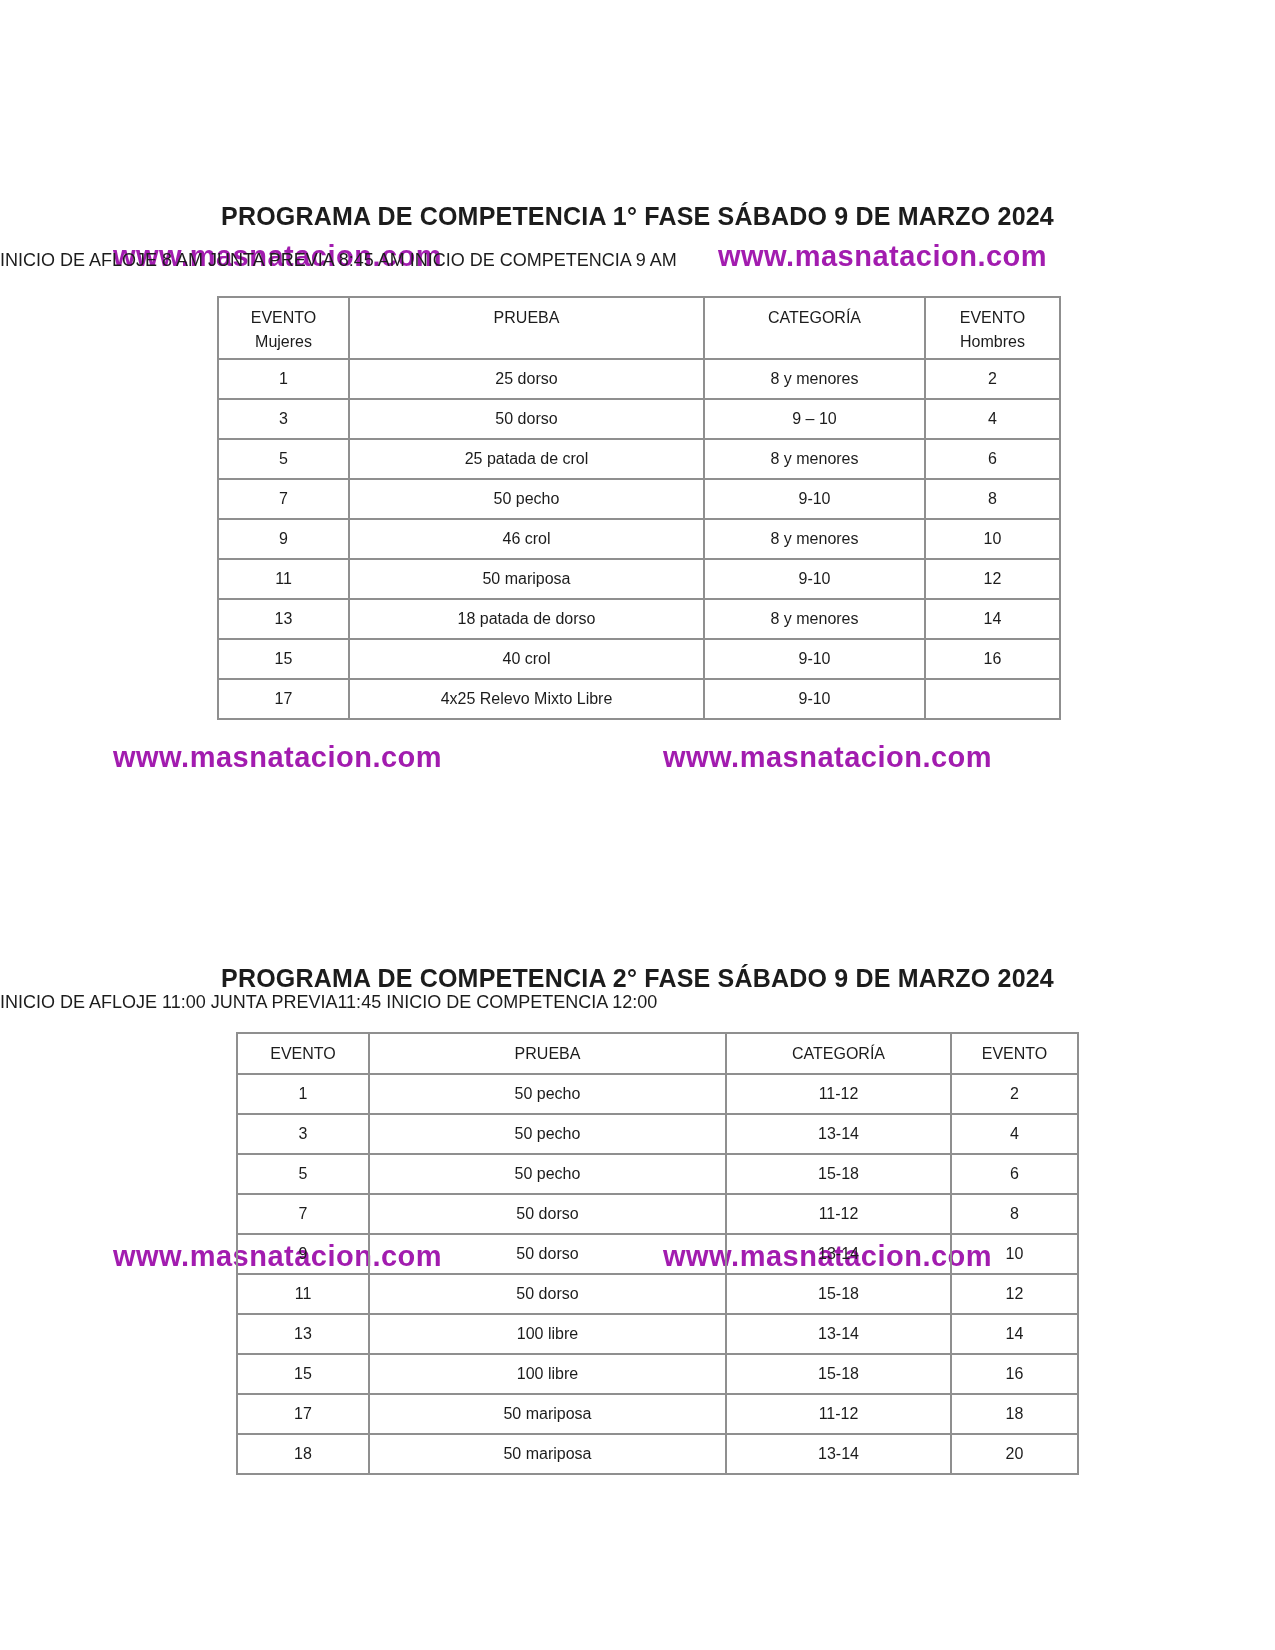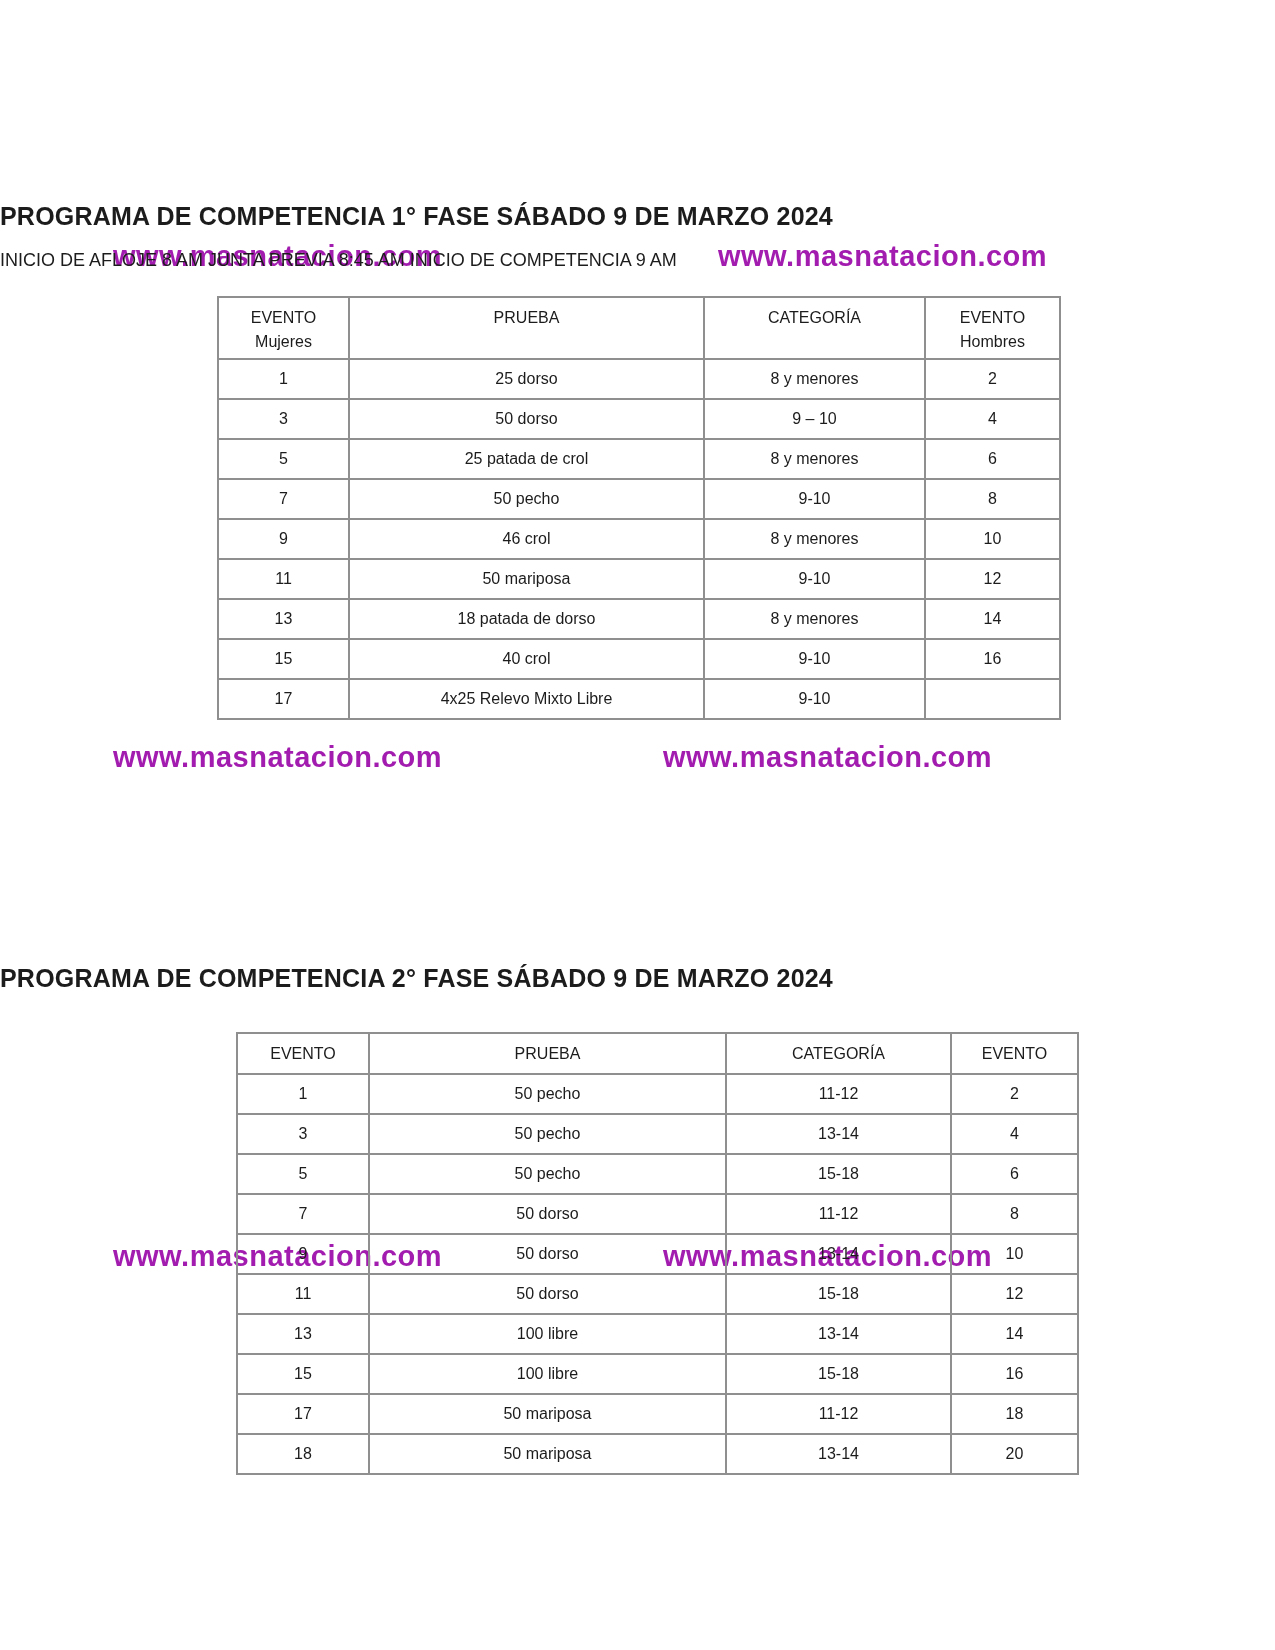--- a/index.html
+++ b/index.html
@@ -16,7 +16,7 @@
     position: absolute;
     left: 0;
     width: 1275px;
-    text-align: left;
+    text-align: center;
     font-size: 25px;
     font-weight: bold;
     letter-spacing: 0.2px;

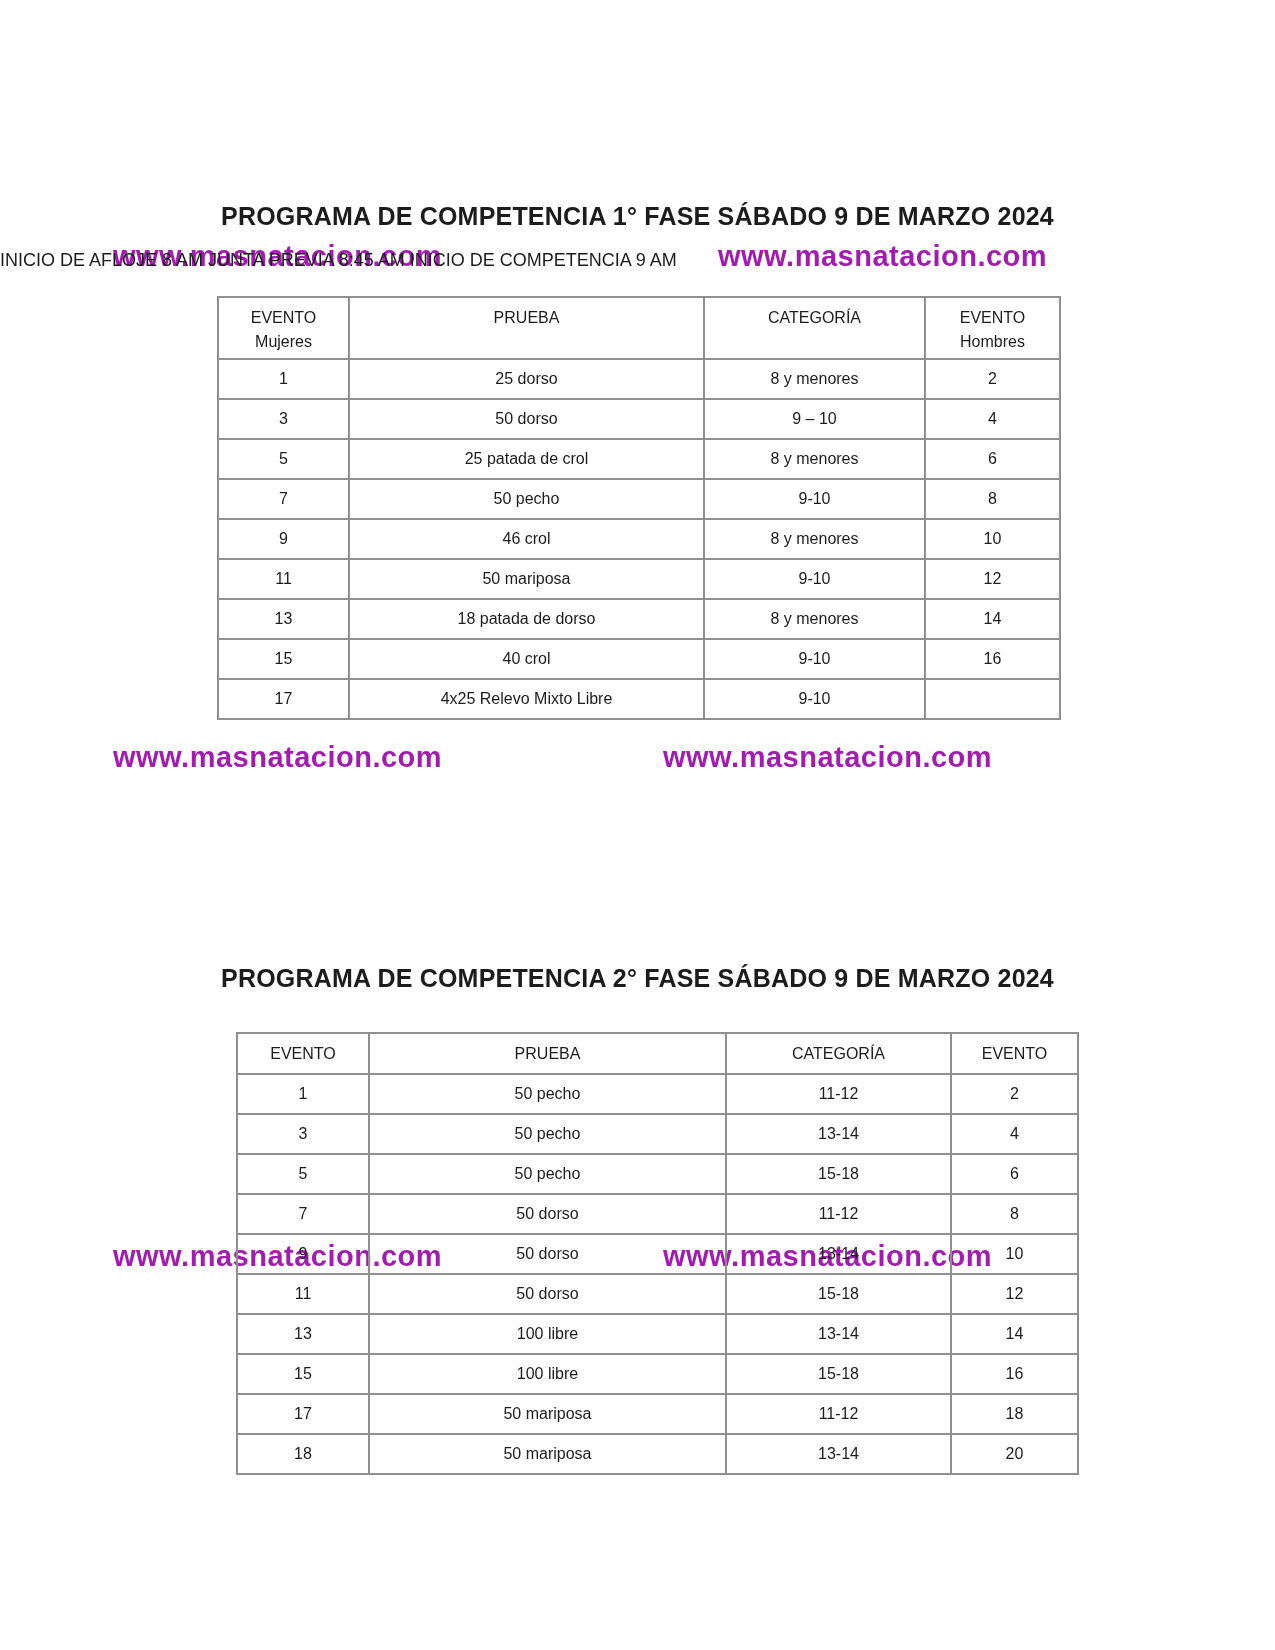--- a/index.html
+++ b/index.html
@@ -182,6 +182,7 @@
   </table>
 
   <h1 class="doc-title" id="title2">PROGRAMA DE COMPETENCIA 2° FASE SÁBADO 9 DE MARZO 2024</h1>
+  <p class="doc-subtitle" id="subtitle2">INICIO DE AFLOJE 11:00 JUNTA PREVIA11:45 INICIO DE COMPETENCIA 12:00</p>
 
   <table class="program" id="table2">
     <colgroup>

